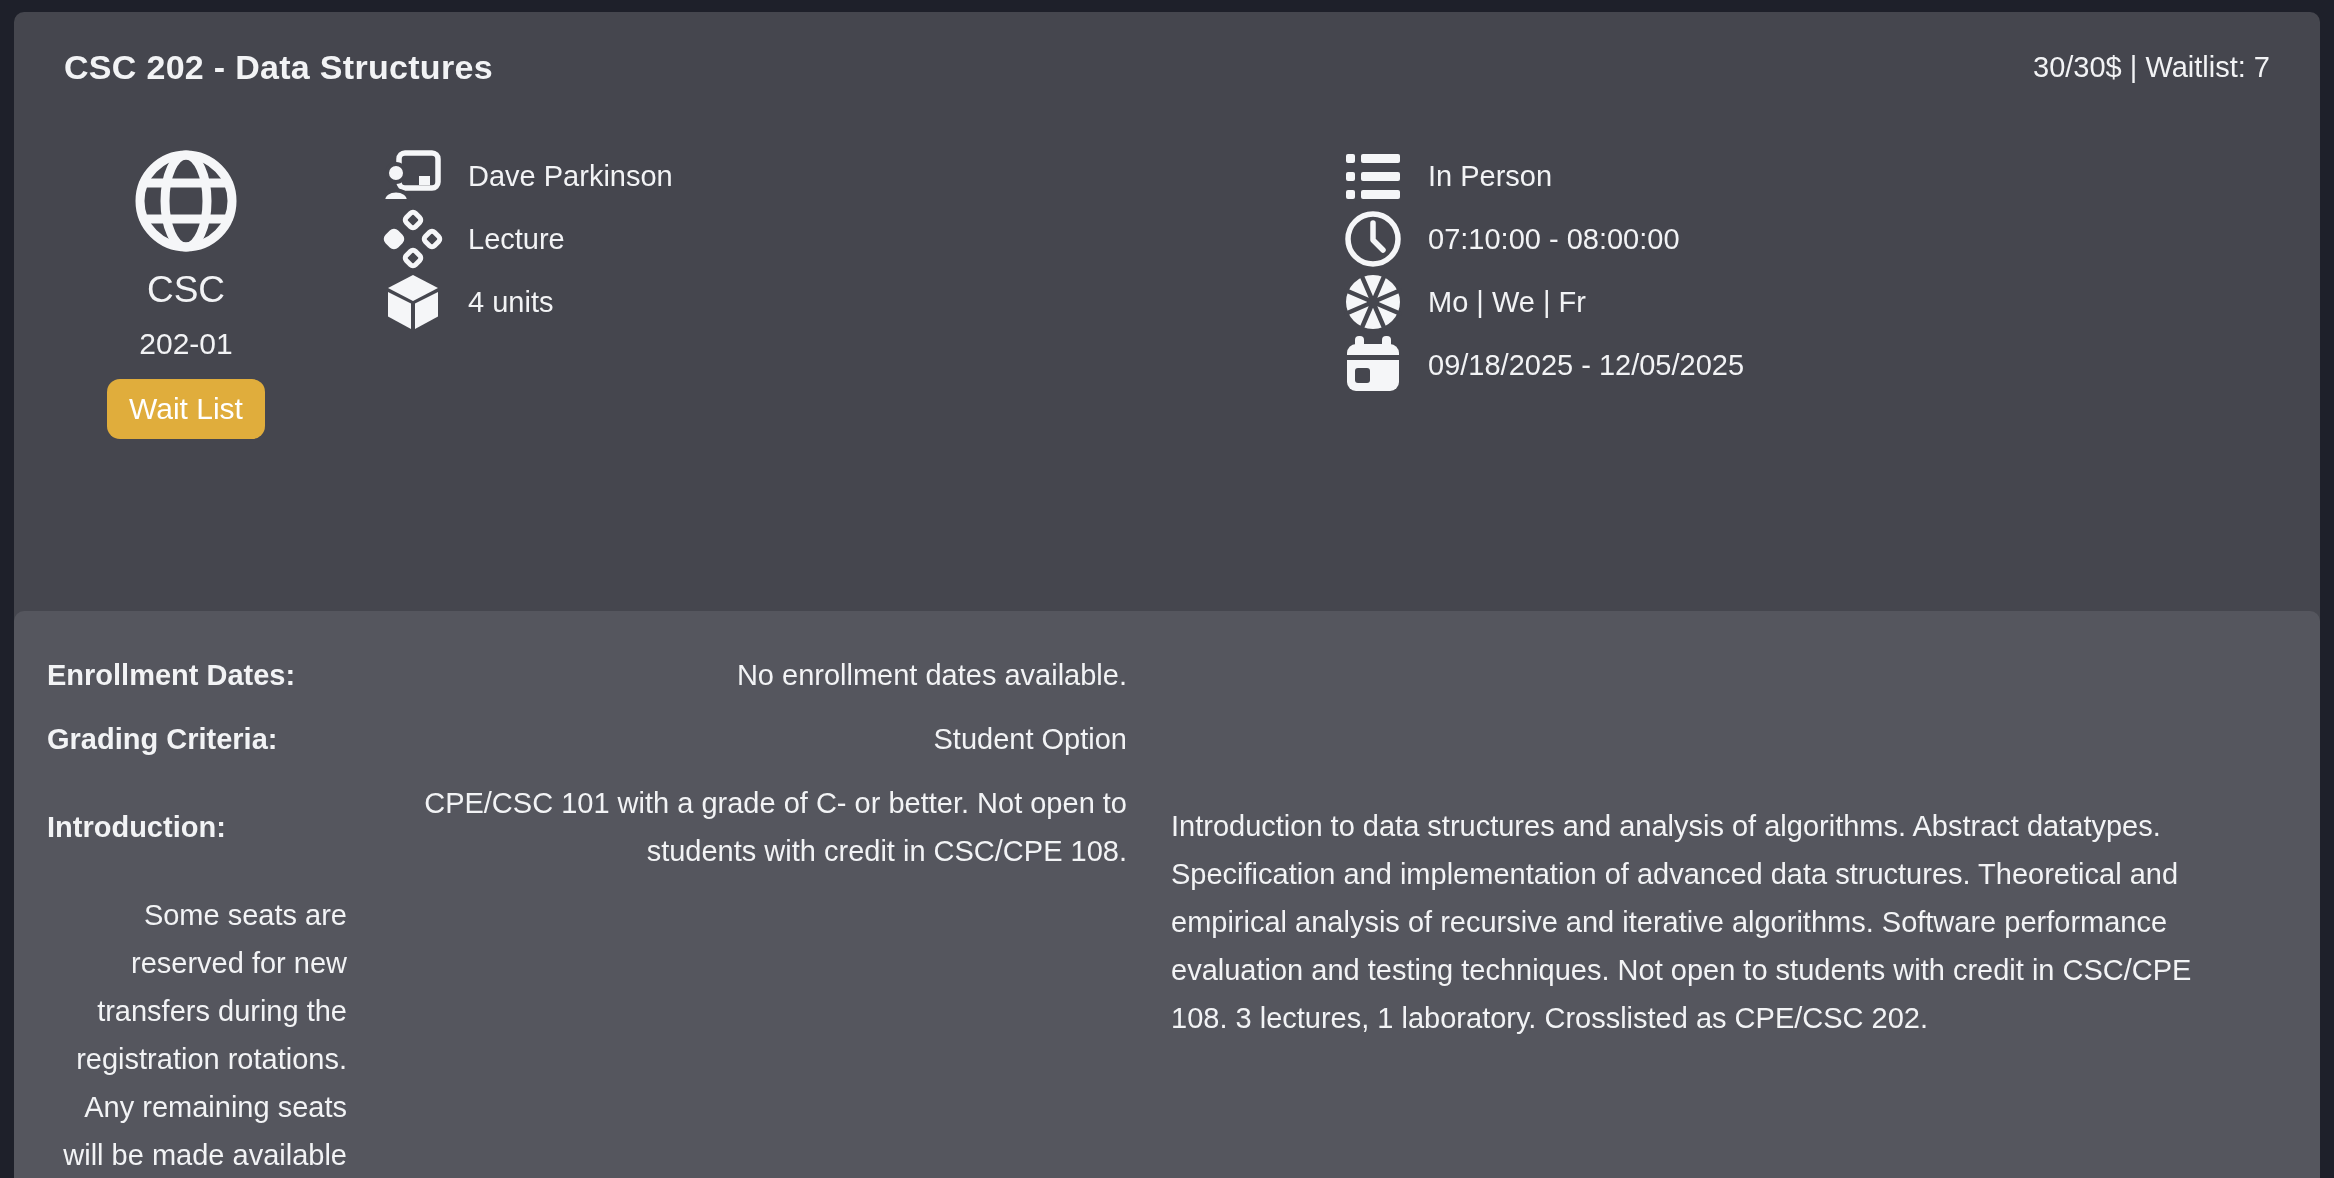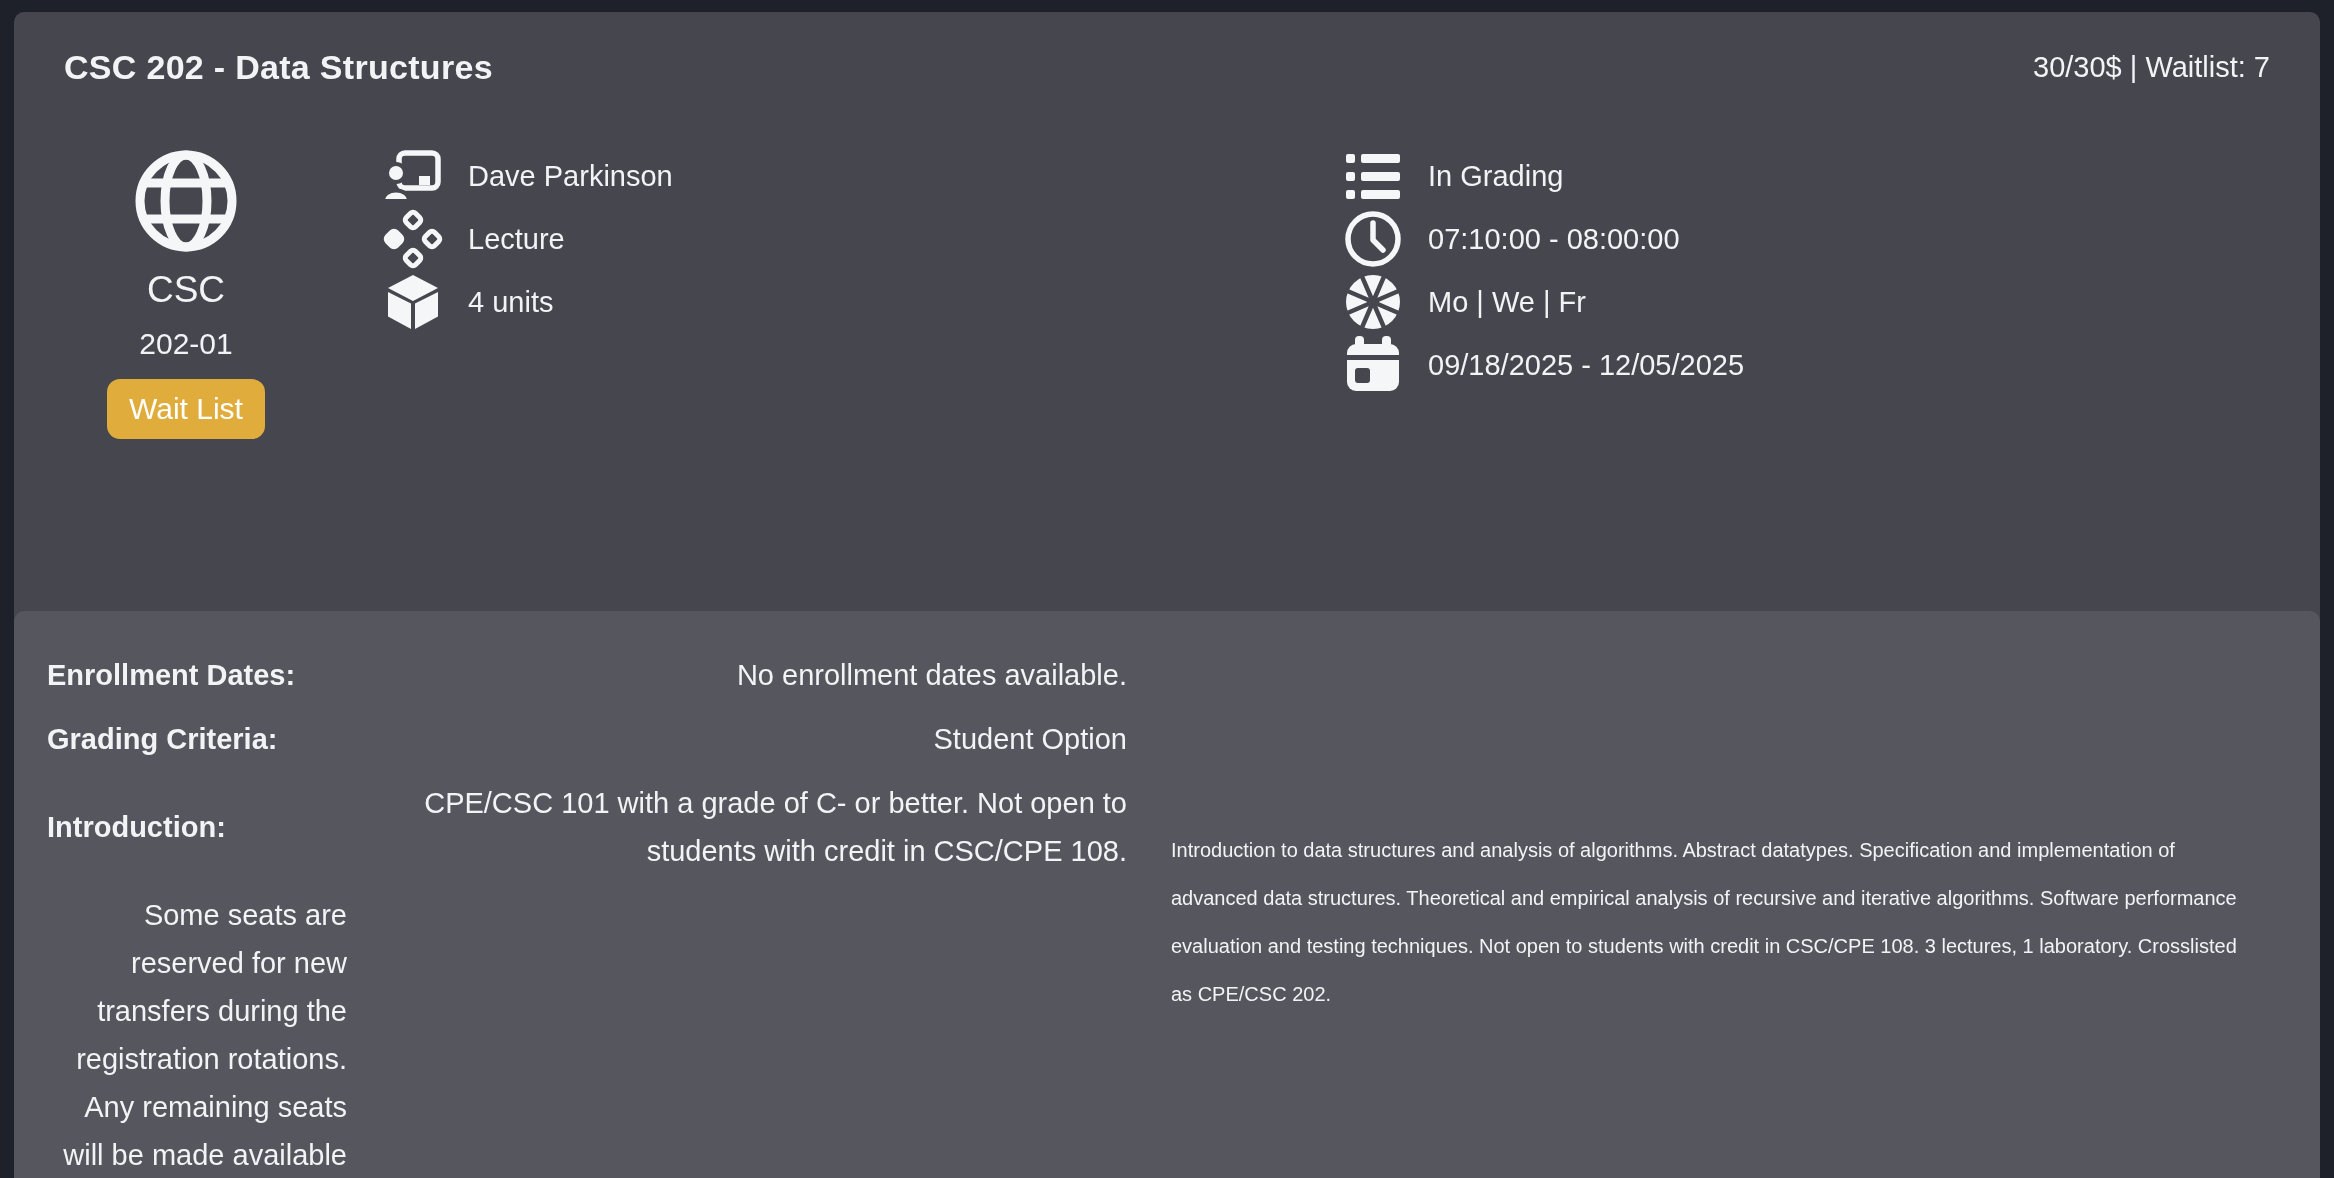--- a/index.html
+++ b/index.html
@@ -145,7 +145,7 @@
               <rect x="18" y="44" width="39" height="9" rx="2"></rect>
           </svg>
         </span>
-        <span>In Grading</span>
+        <span>In Person</span>
       </div>
       <div class="info-row">
         <span class="ic">

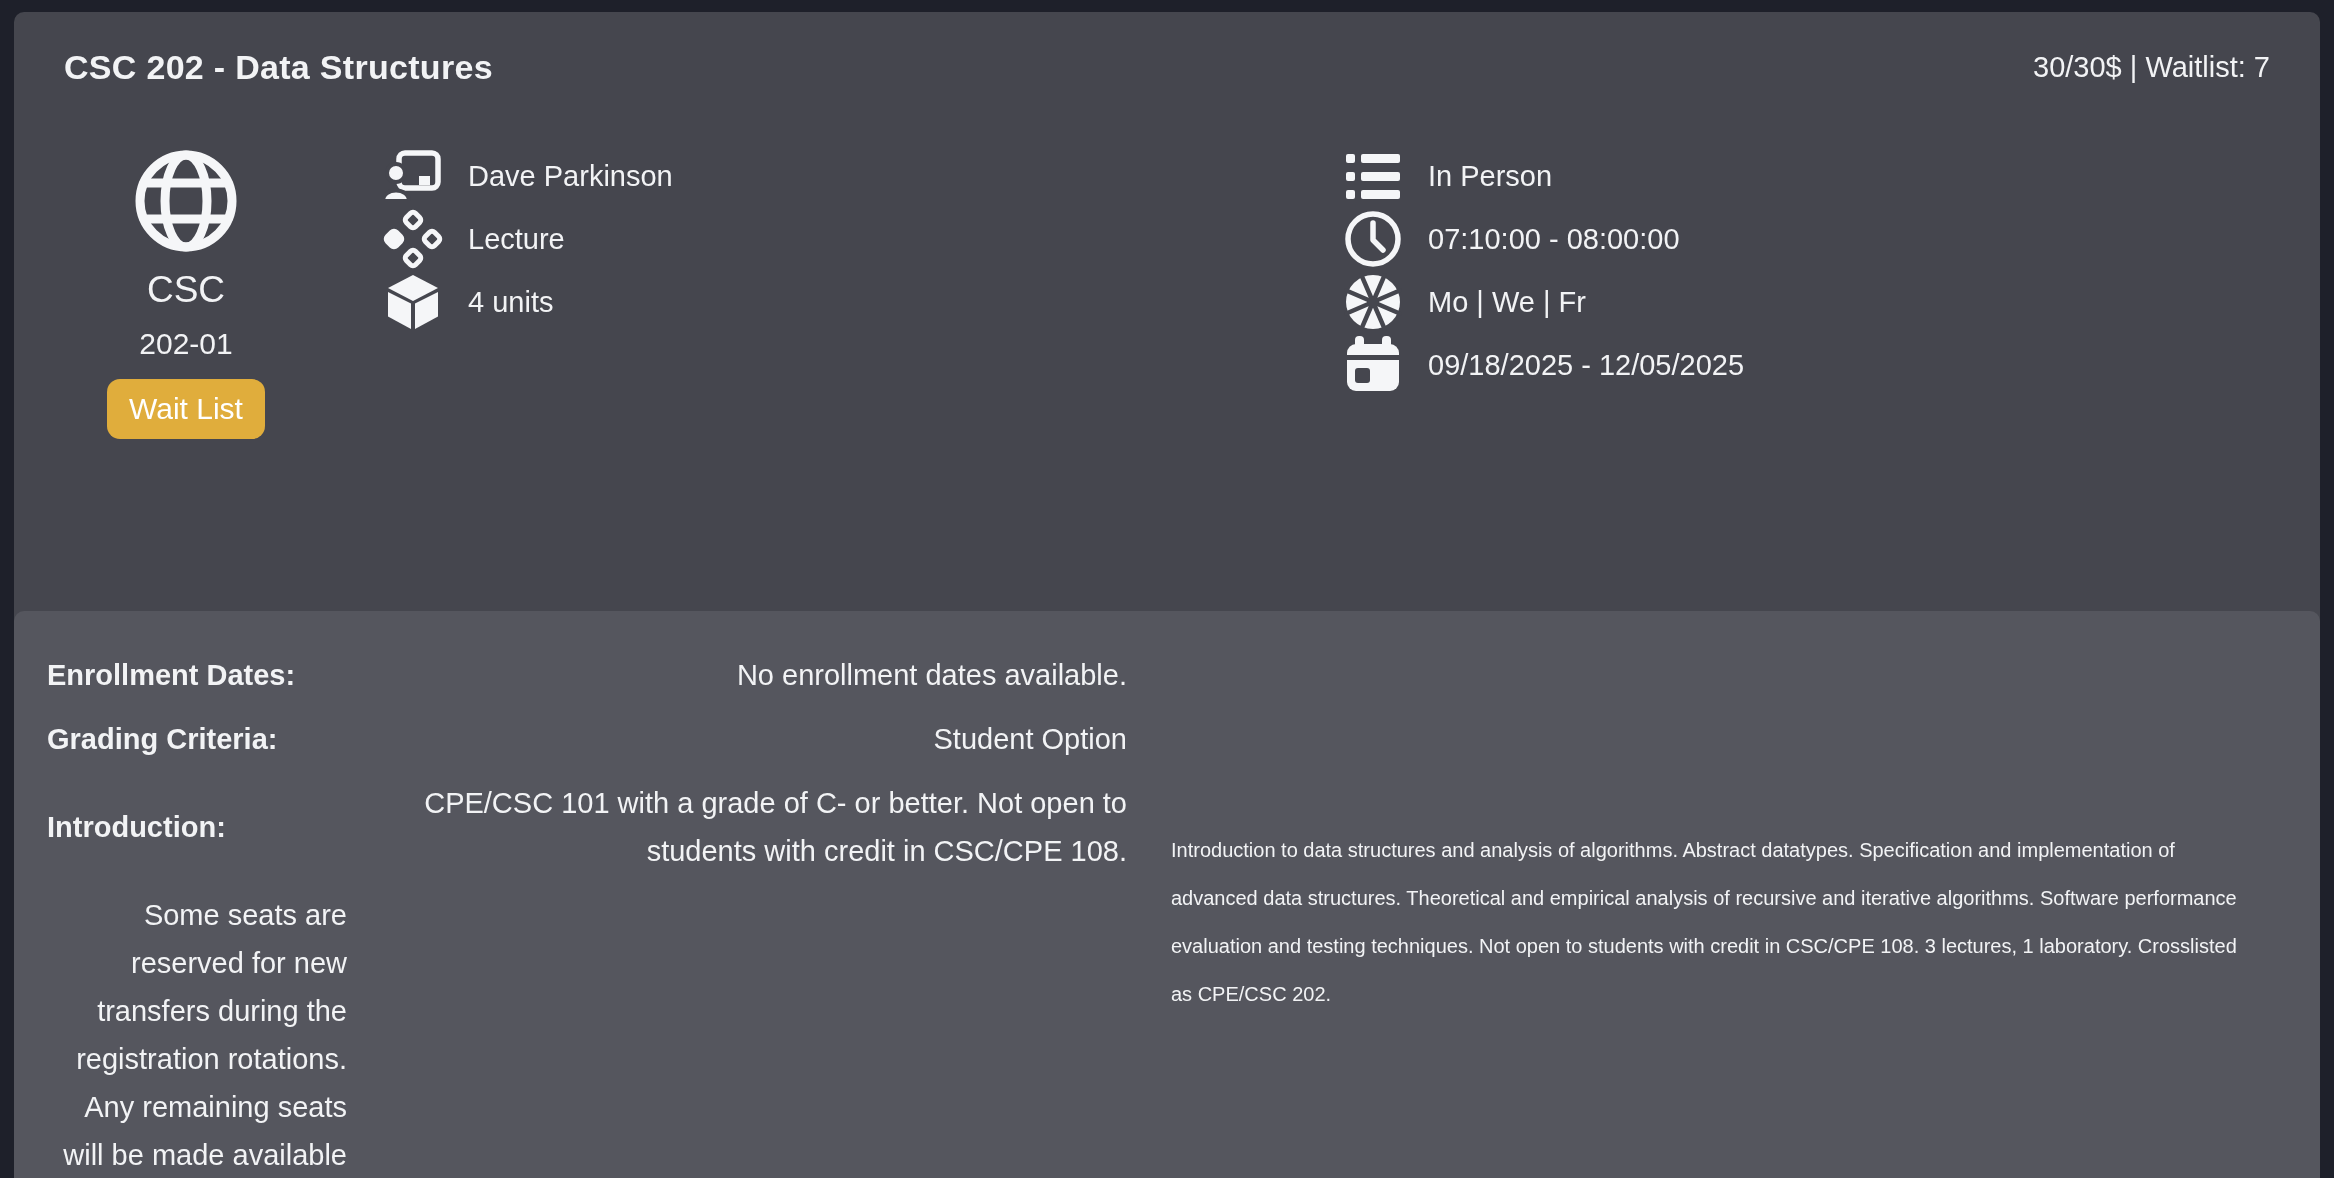--- a/index.html
+++ b/index.html
@@ -68,7 +68,7 @@
   .label-narrow { max-width: 170px; }
   .detail-value { text-align: right; font-size: 29px; line-height: 48px; }
   .details-right { flex: 1; margin-left: 44px; display: flex; align-items: center; }
-  .description { font-size: 20px; line-height: 48px; max-width: 1075px; }
+  .description { font-size: 29px; line-height: 48px; max-width: 1075px; }
   svg { display: block; }
 </style>
 </head>

